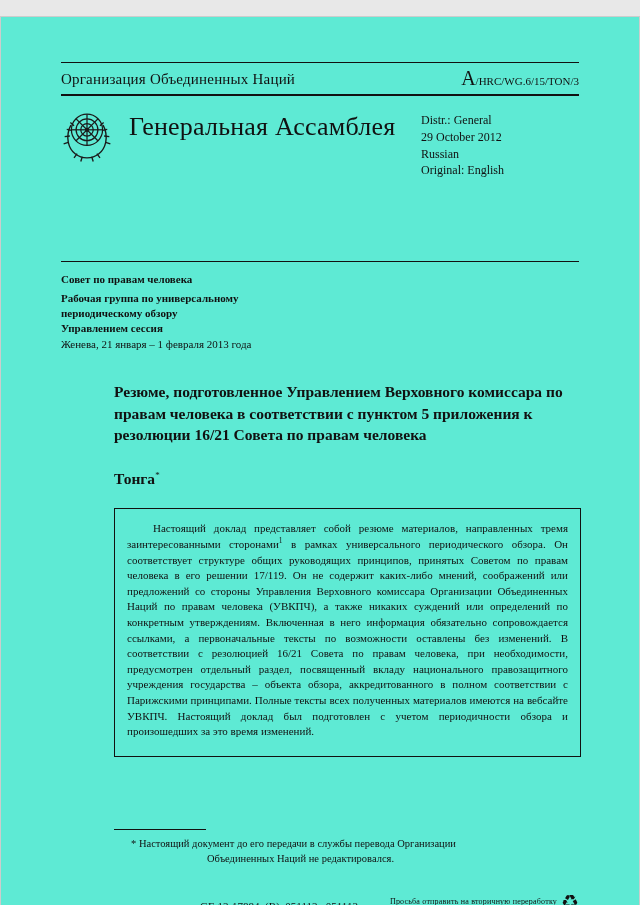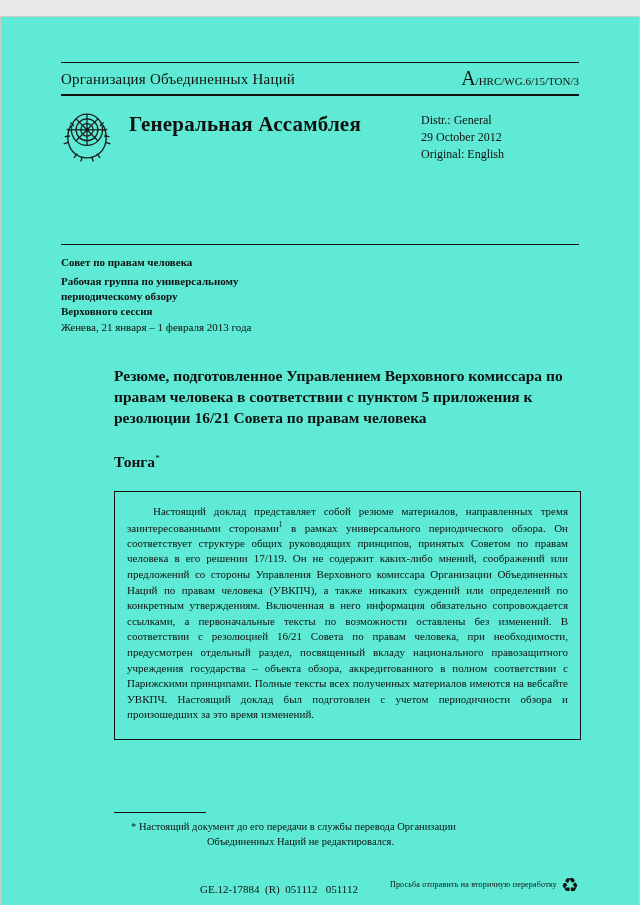--- a/index.html
+++ b/index.html
@@ -23,7 +23,7 @@
   .rule-thick{border-top:2.5px solid #111;}
   .title-row{display:flex;margin-top:10px;}
   .emblem{flex:0 0 auto;width:52px;height:54px;margin-top:2px;}
-  .assembly-title{font-size:21px;font-weight:bold;margin-left:16px;margin-top:6px;letter-spacing:0.2px;}
+  .assembly-title{font-size:26px;font-weight:normal;margin-left:16px;margin-top:6px;letter-spacing:0.2px;}
   .distr-block{margin-left:auto;width:158px;font-size:12px;line-height:1.4;margin-top:6px;}
   .distr-block div{white-space:nowrap;}
   .rule-mid{margin-top:82px;border-top:1px solid #111;}

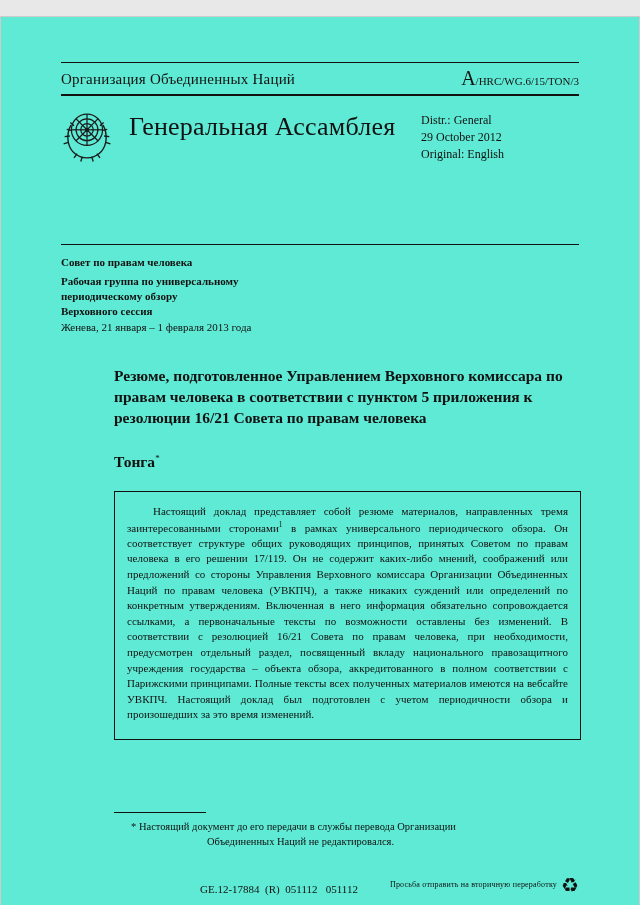--- a/index.html
+++ b/index.html
@@ -97,6 +97,7 @@
       <div class="distr-block">
         <div>Distr.: General</div>
         <div>29 October 2012</div>
+        <div>Russian</div>
         <div>Original: English</div>
       </div>
     </div>

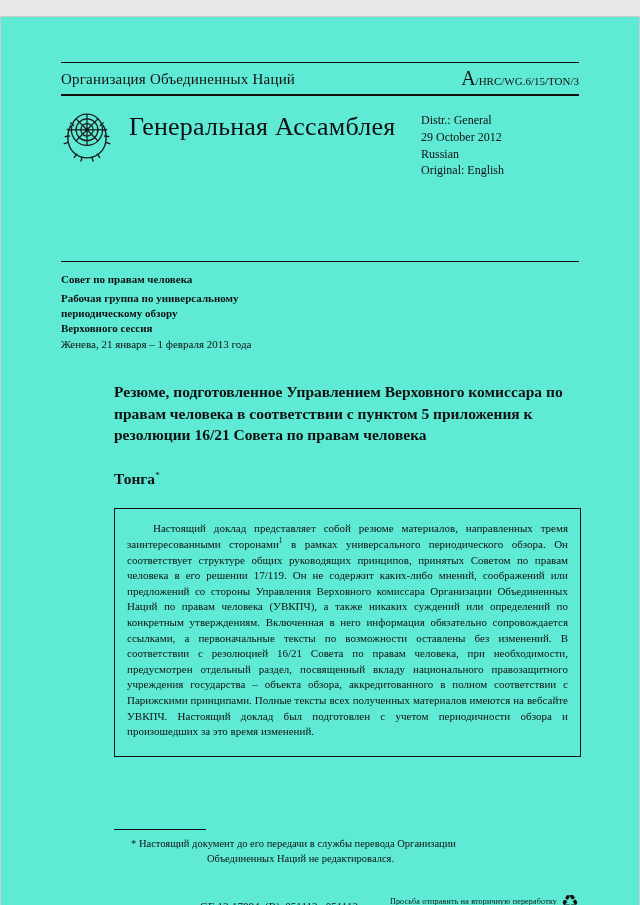--- a/index.html
+++ b/index.html
@@ -108,7 +108,7 @@
       <div class="council-heading">Совет по правам человека</div>
       <span class="wg-line">Рабочая группа по универсальному</span>
       <span class="wg-line">периодическому обзору</span>
-      <span class="session-number">Верховного сессия</span>
+      <span class="session-number">Управлением сессия</span>
       <span class="venue">Женева, 21 января – 1 февраля 2013 года</span>
     </div>
 

